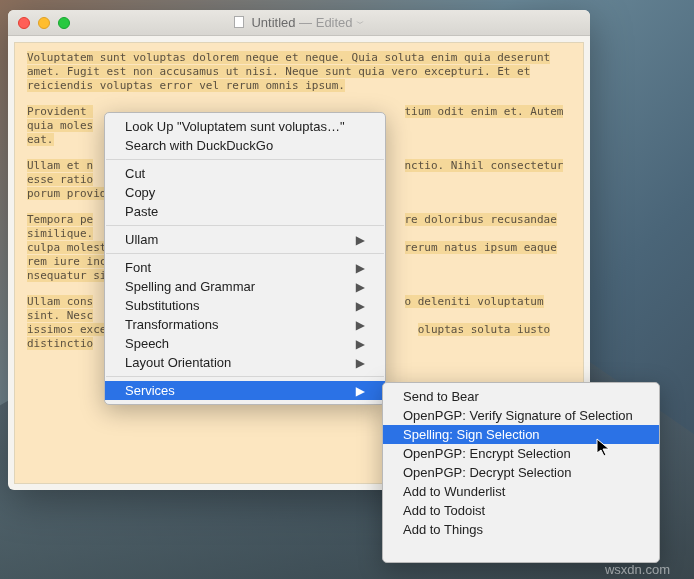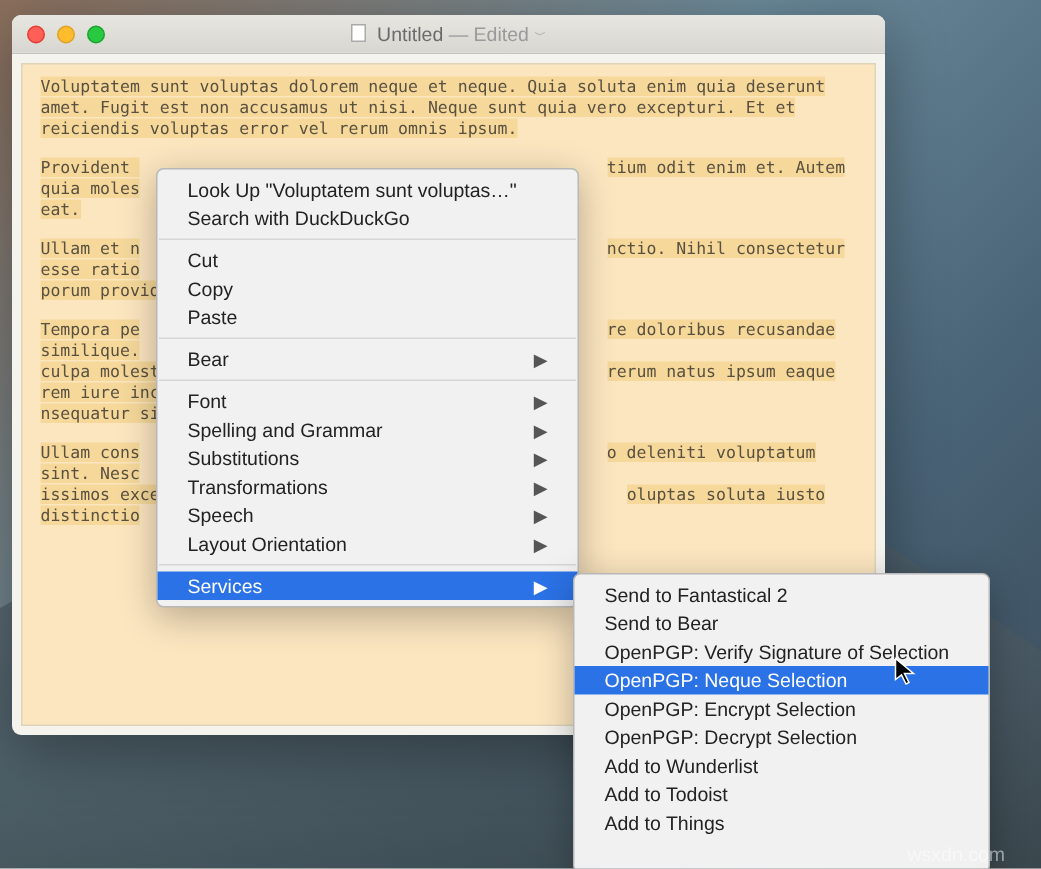--- a/index.html
+++ b/index.html
@@ -115,7 +115,7 @@
     </div>
   <div class="sep"></div>
   <div class="mi">
-      <span>Bear</span>
+      <span>Ullam</span>
       <span class="arrow">▶</span>
     </div>
   <div class="sep"></div>

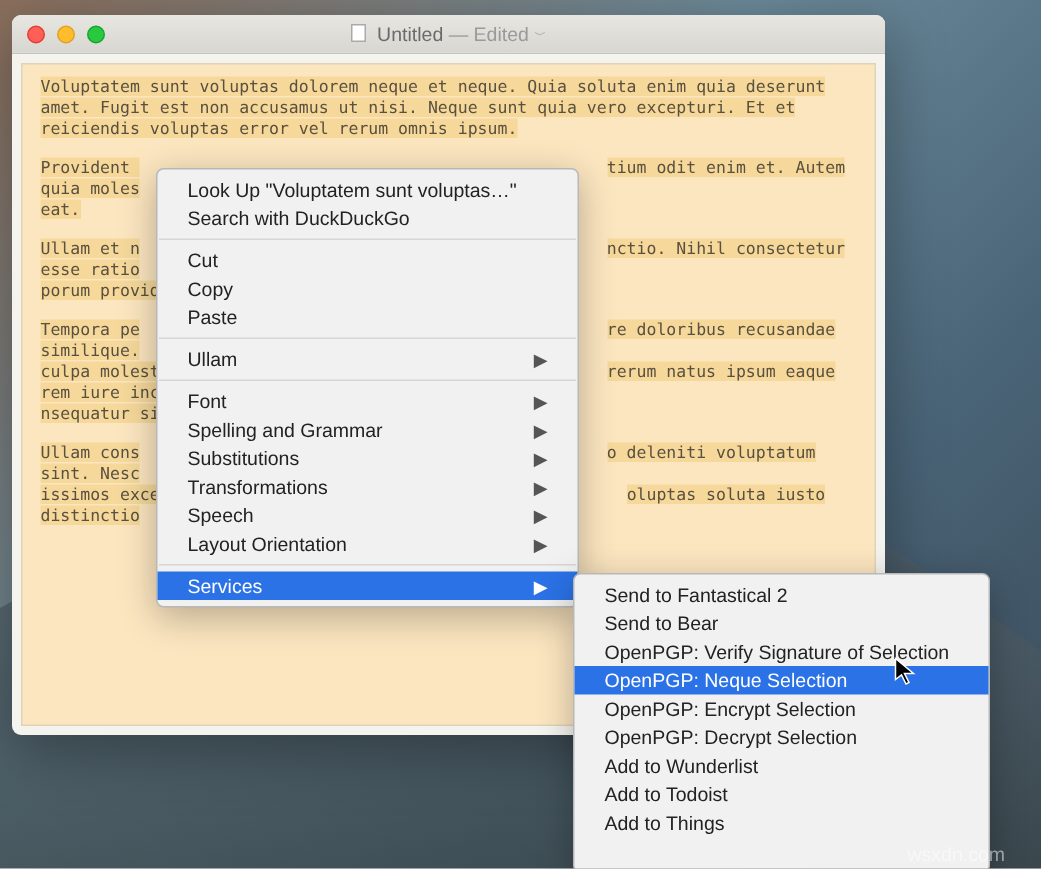--- a/index.html
+++ b/index.html
@@ -152,9 +152,6 @@
 
 <div class="submenu">
   <div class="mi">
-      <span>Send to Fantastical 2</span>
-    </div>
-  <div class="mi">
       <span>Send to Bear</span>
     </div>
   <div class="mi">

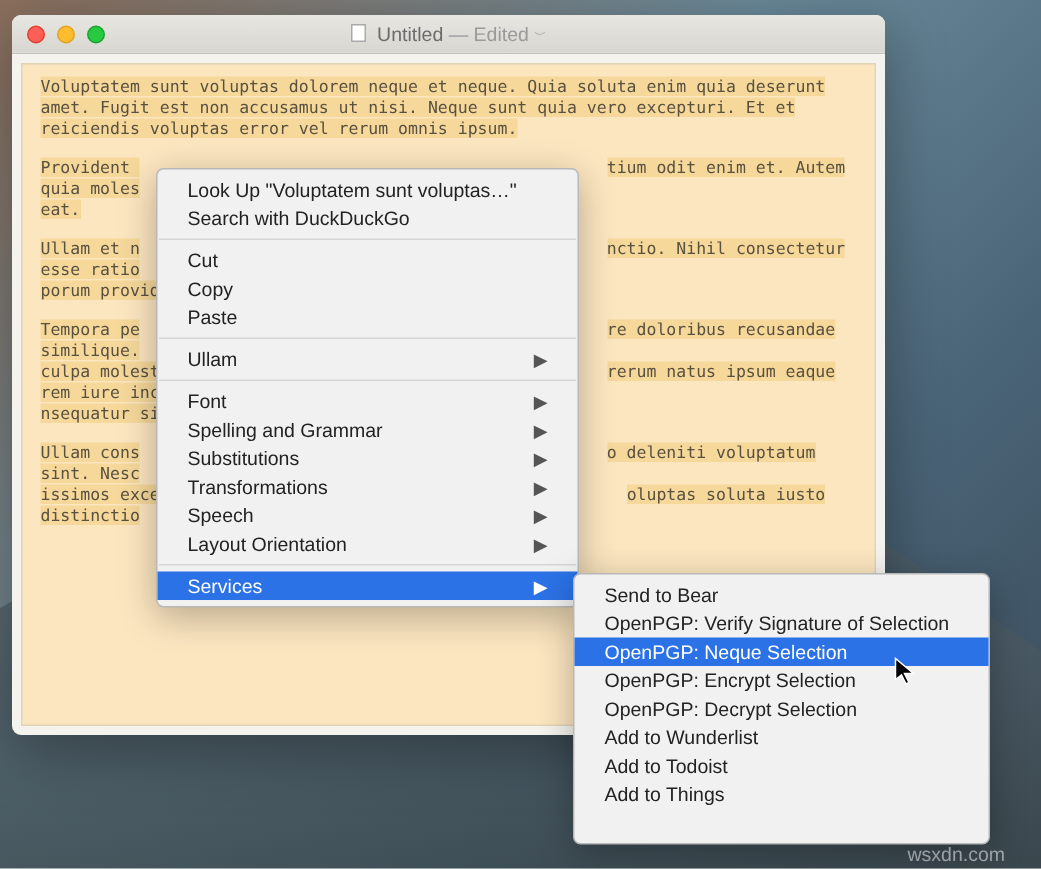--- a/index.html
+++ b/index.html
@@ -158,7 +158,7 @@
       <span>OpenPGP: Verify Signature of Selection</span>
     </div>
   <div class="mi hl">
-      <span>OpenPGP: Neque Selection</span>
+      <span>Spelling: Sign Selection</span>
     </div>
   <div class="mi">
       <span>OpenPGP: Encrypt Selection</span>

